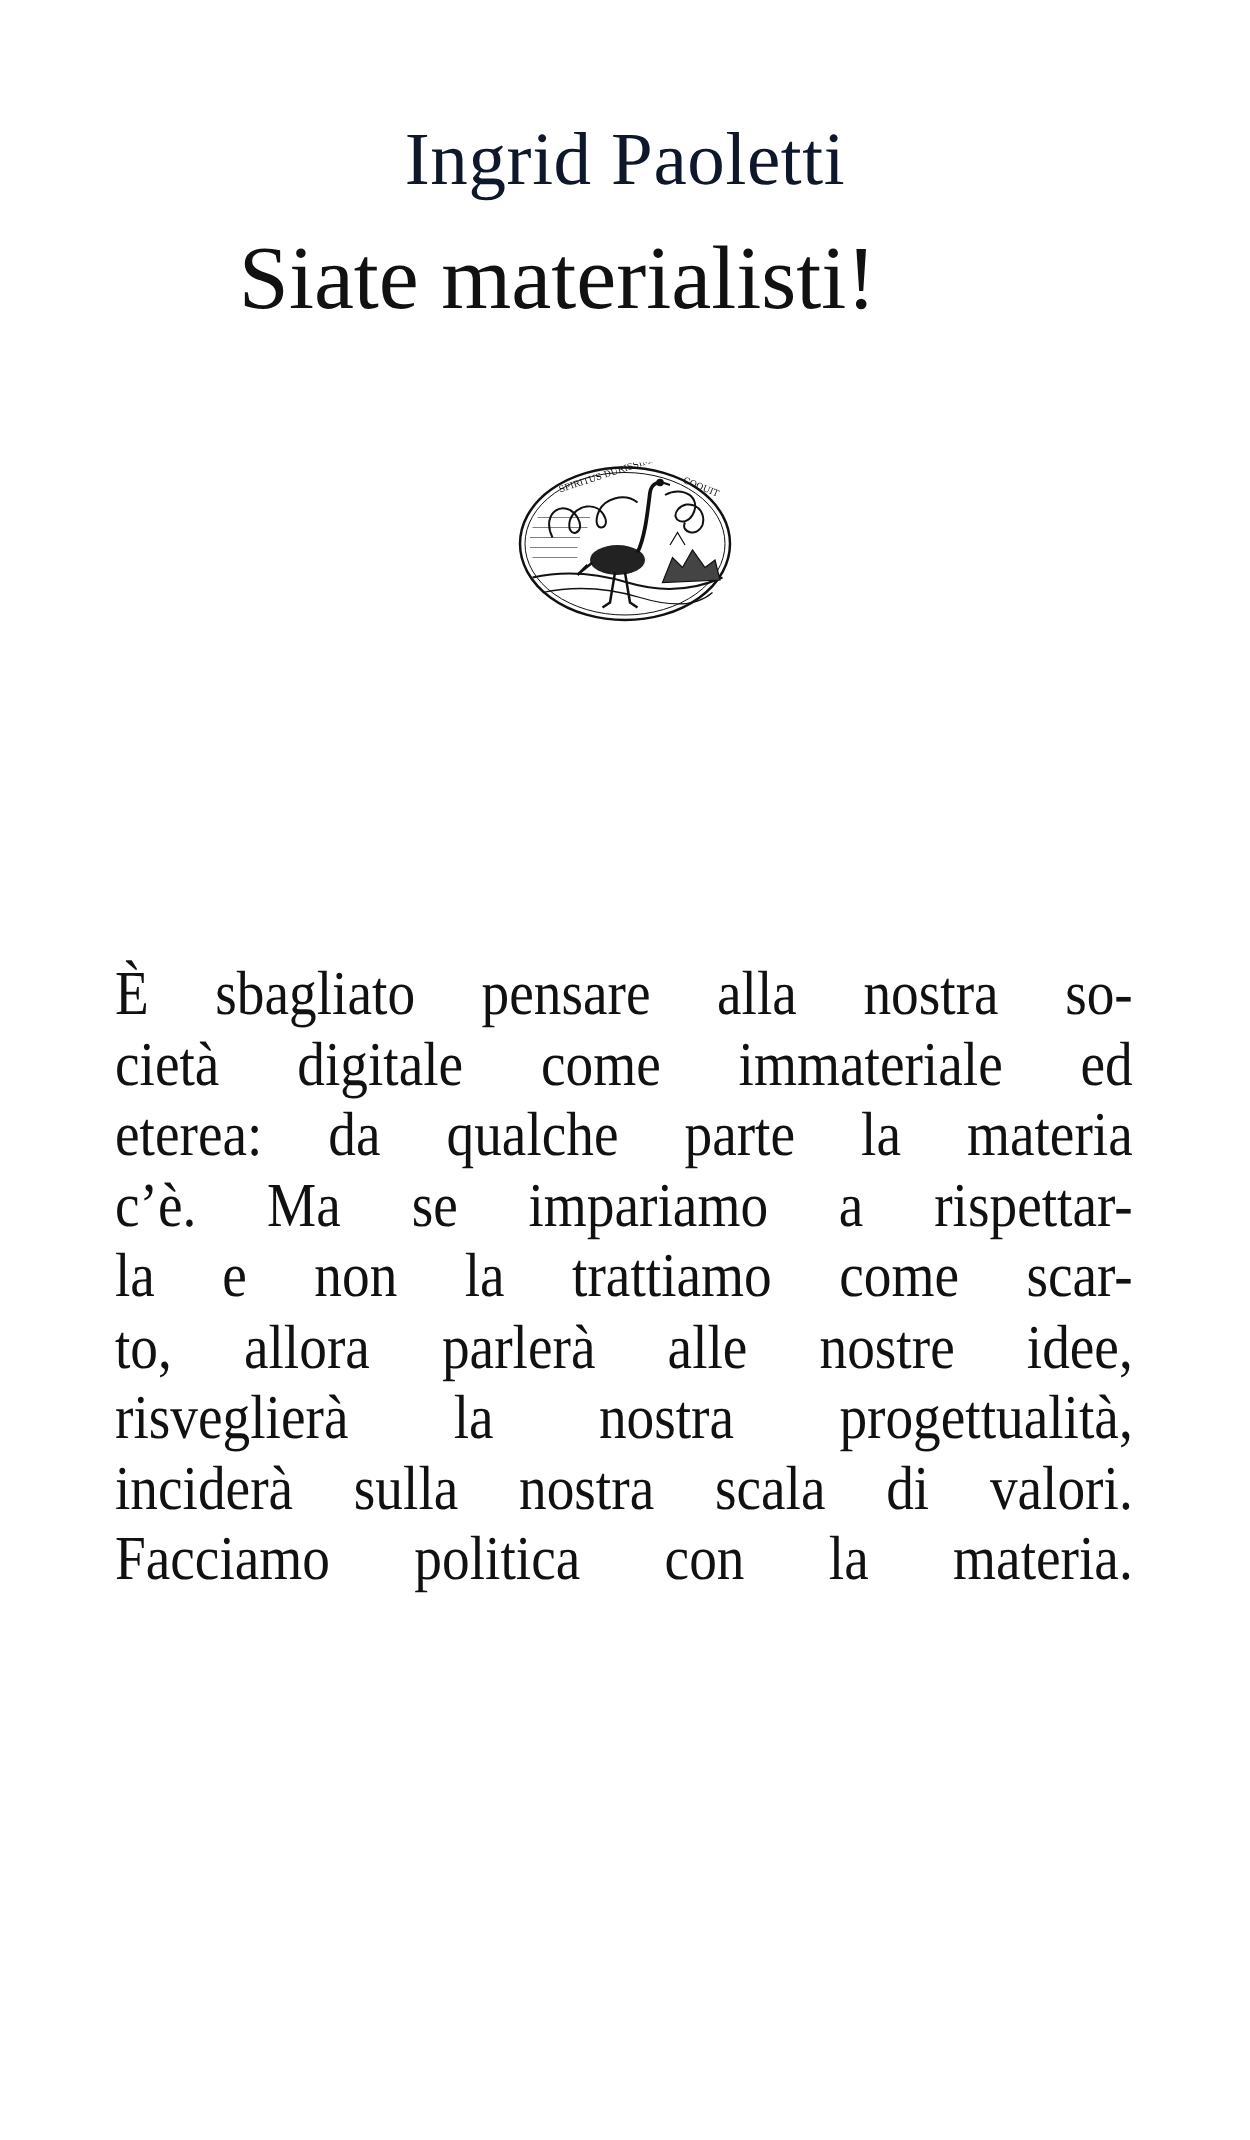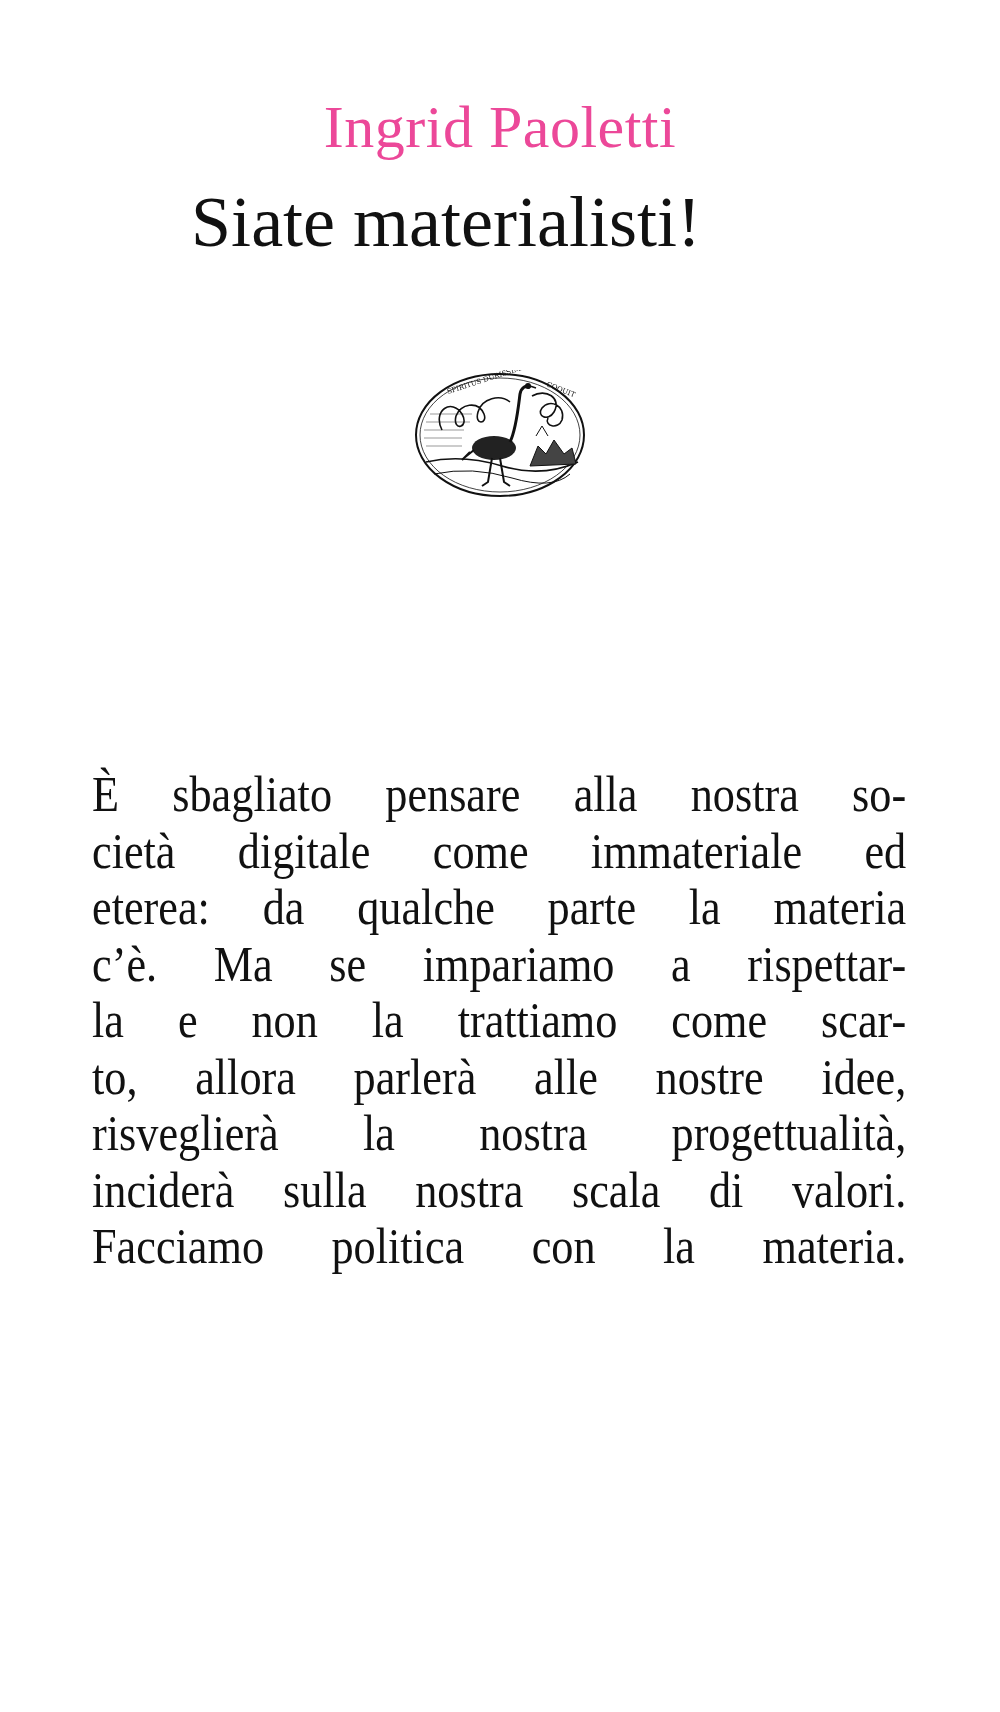--- a/index.html
+++ b/index.html
@@ -6,7 +6,7 @@
     body { width: 1000px; height: 1712px; position: relative; overflow: hidden; }
     .author {
       position: absolute; left: 0; width: 1000px; top: 92px;
-      text-align: center; color: #ec4899;
+      text-align: center; color: #0f172a;
       font-family: "Liberation Serif", "DejaVu Serif", serif;
       font-size: 60px; line-height: 70px; letter-spacing: 0.5px;
     }

